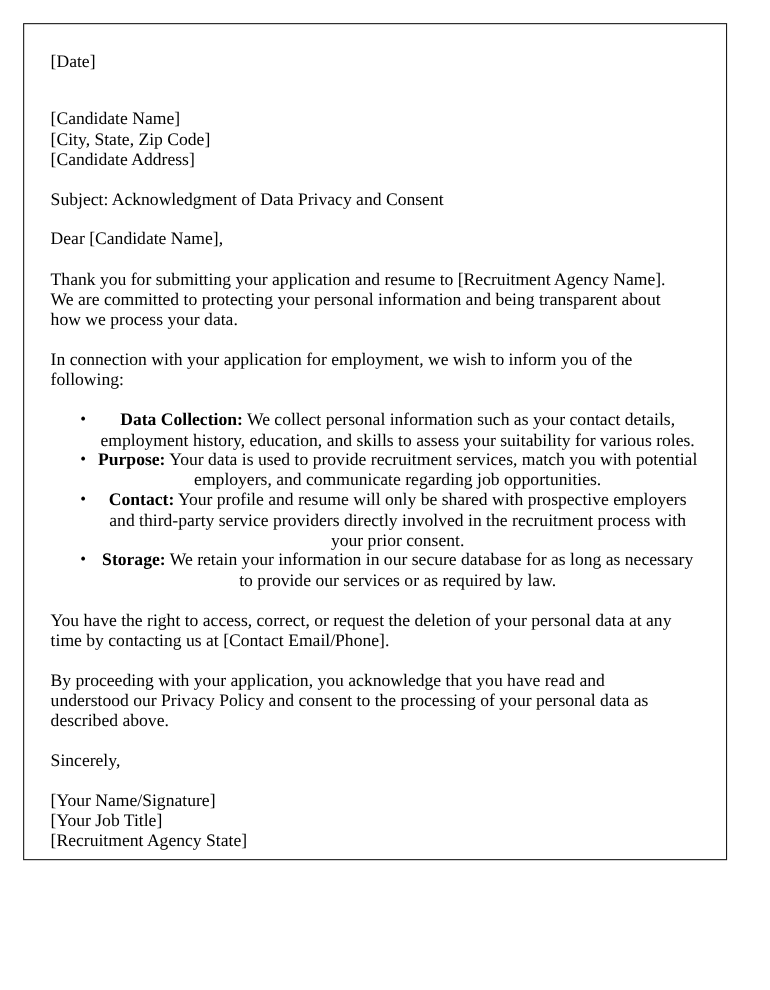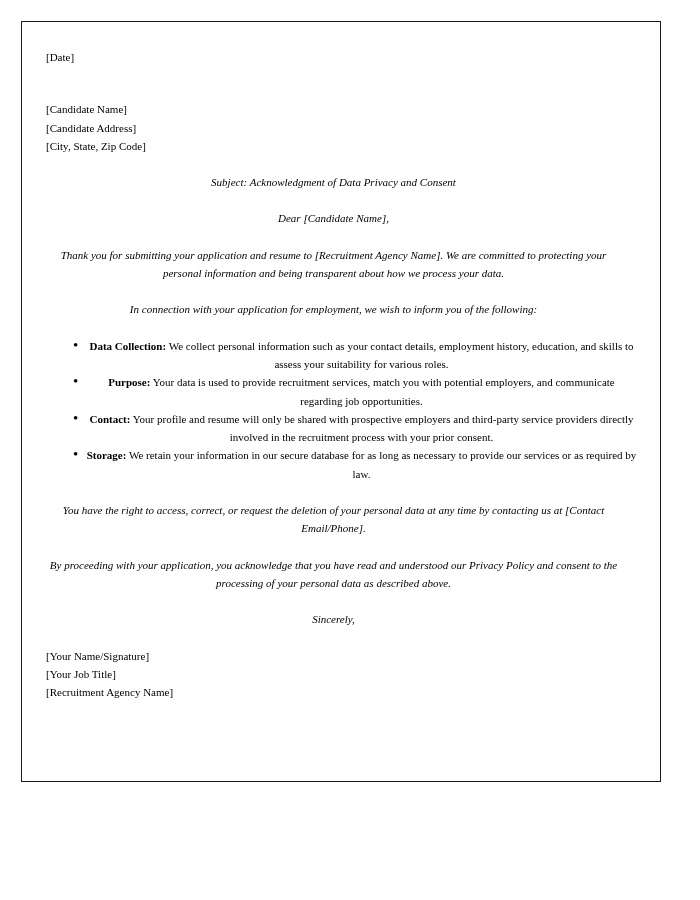--- a/index.html
+++ b/index.html
@@ -26,7 +26,7 @@
   }
   .letter {
     padding: 26px 23px 0 24px;
-    font-size: 11px;
+    font-size: 16px;
     line-height: 18.3px;
   }
   .block {

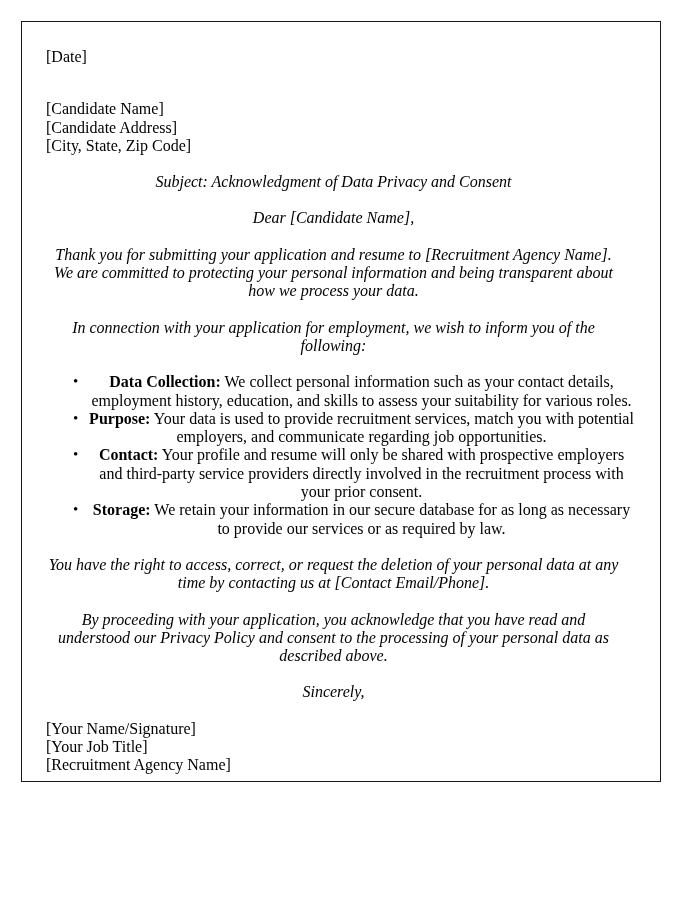--- a/index.html
+++ b/index.html
@@ -83,8 +83,8 @@
 
     <div class="block">
       <span class="addr-line">[Candidate Name]</span>
+      <span class="addr-line">[City, State, Zip Code]</span>
       <span class="addr-line">[Candidate Address]</span>
-      <span class="addr-line">[City, State, Zip Code]</span>
     </div>
 
     <p class="para">Subject: Acknowledgment of Data Privacy and Consent</p>

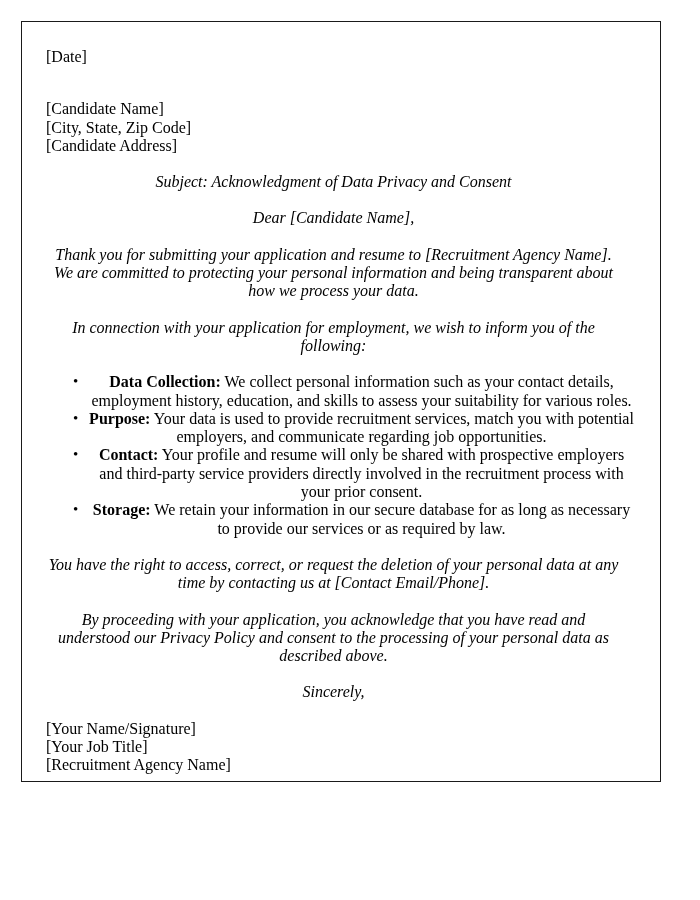--- a/index.html
+++ b/index.html
@@ -37,8 +37,7 @@
   }
   p.para {
     margin: 0 16px 18px 0;
-    text-align: center;
-    font-style: italic;
+    text-align: left;
   }
   ul.terms {
     margin: 0 0 18px 0;

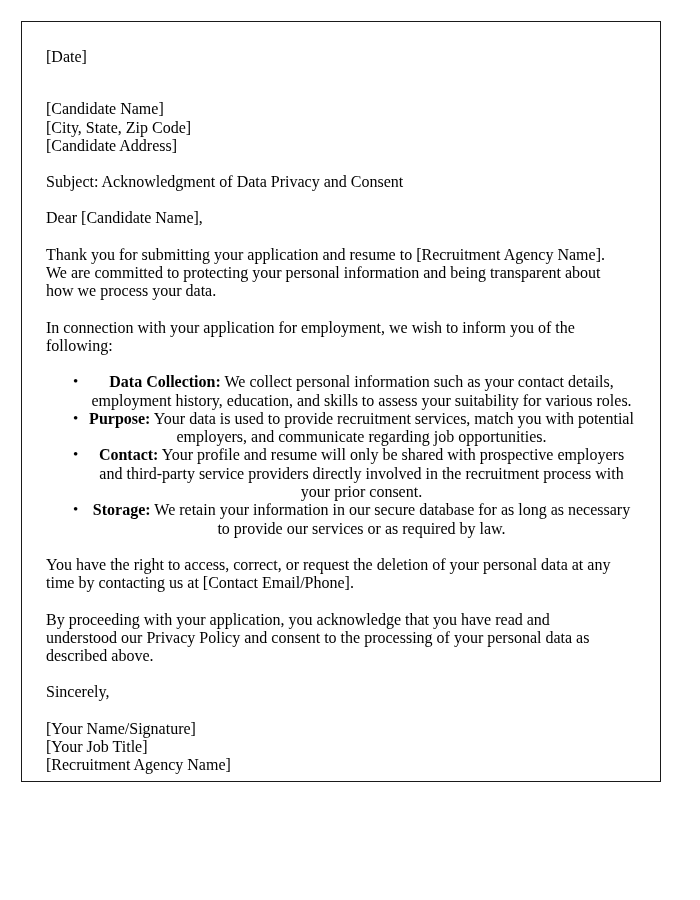--- a/index.html
+++ b/index.html
@@ -118,7 +118,7 @@
     <div class="sig-block">
       <span class="addr-line">[Your Name/Signature]</span>
       <span class="addr-line">[Your Job Title]</span>
-      <span class="addr-line">[Recruitment Agency Name]</span>
+      <span class="addr-line">[Recruitment Agency State]</span>
     </div>
 
   </div>

